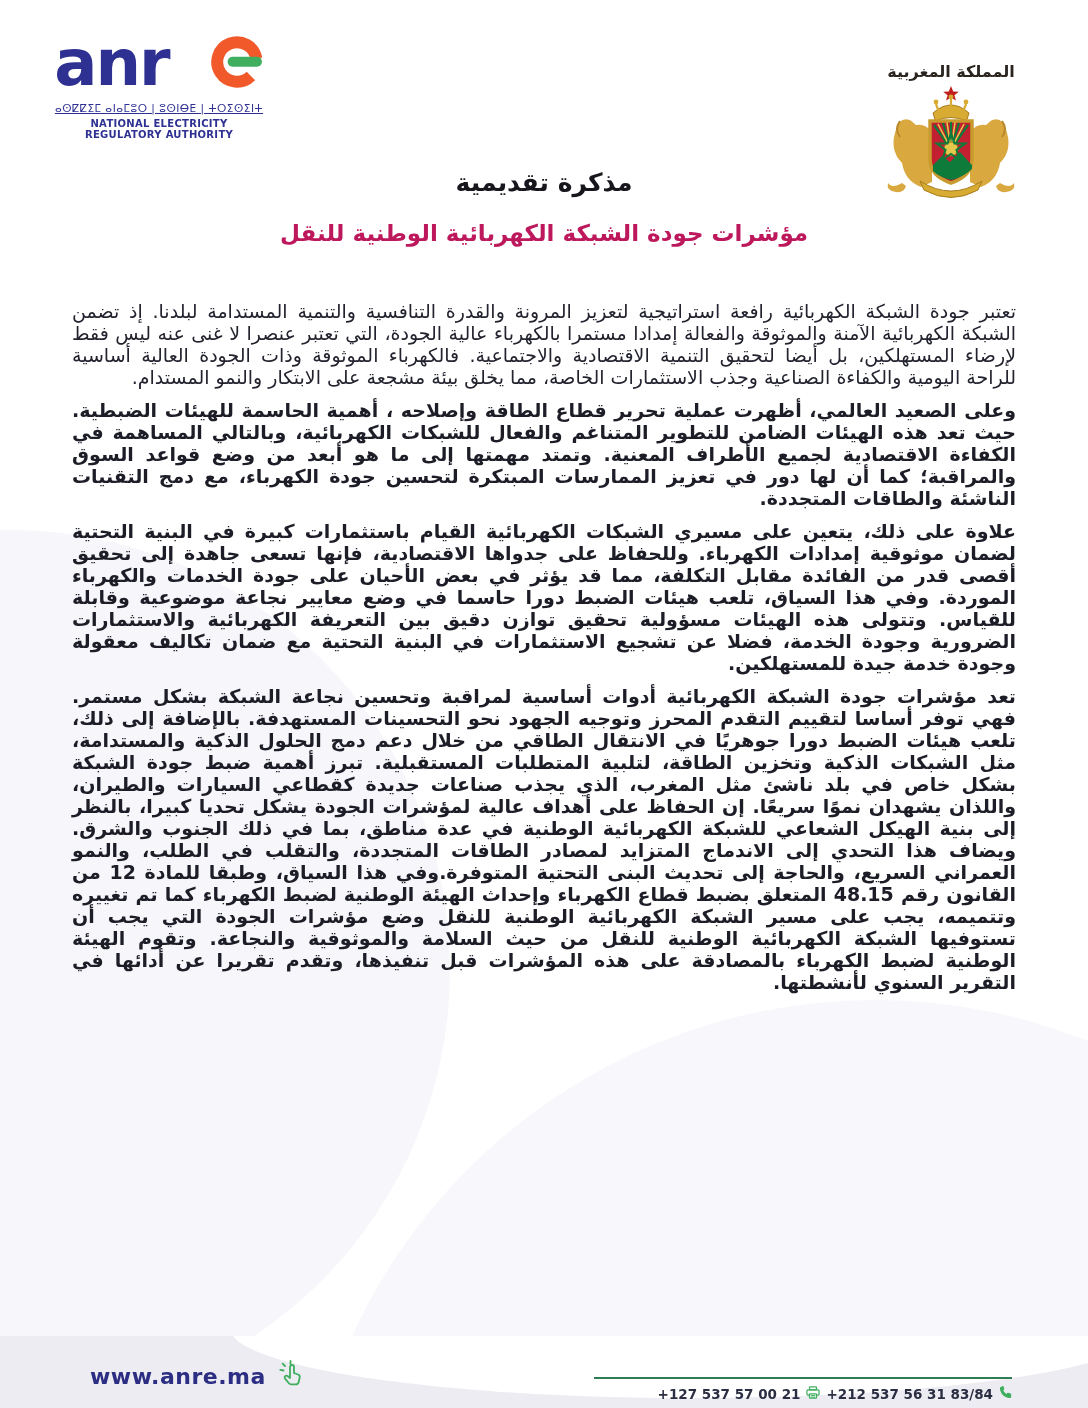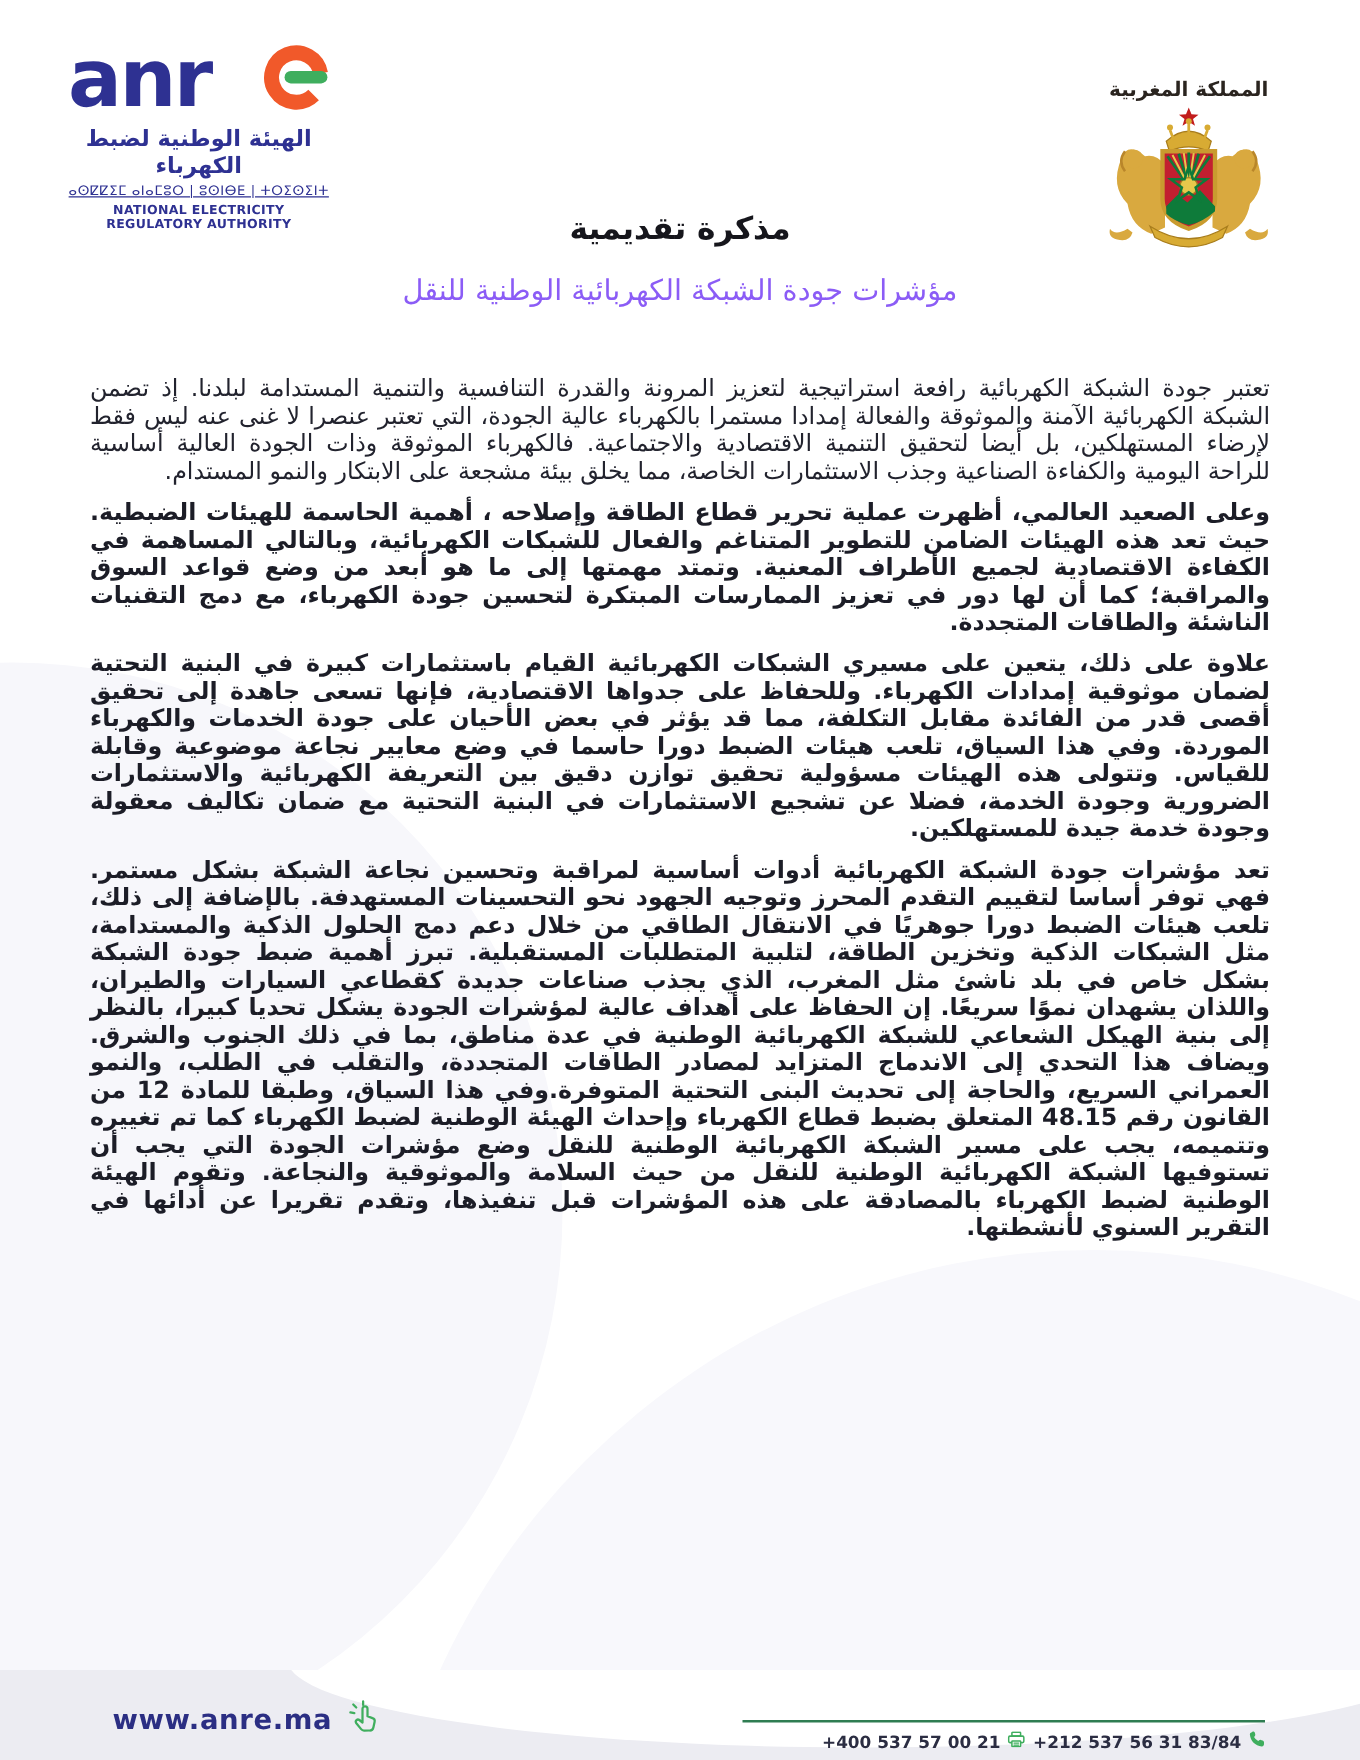--- a/index.html
+++ b/index.html
@@ -72,7 +72,6 @@
         </svg>
       </span>
     </div>
-    <div class="logo-ar">الهيئة الوطنية لضبط الكهرباء</div>
     <div class="logo-tz">ⴰⵙⵇⵇⵉⵎ ⴰⵏⴰⵎⵓⵔ | ⵓⵙⵏⴱⴹ | ⵜⵔⵉⵙⵉⵏⵜ</div>
     <div class="logo-en">NATIONAL ELECTRICITY REGULATORY AUTHORITY</div>
   </div>

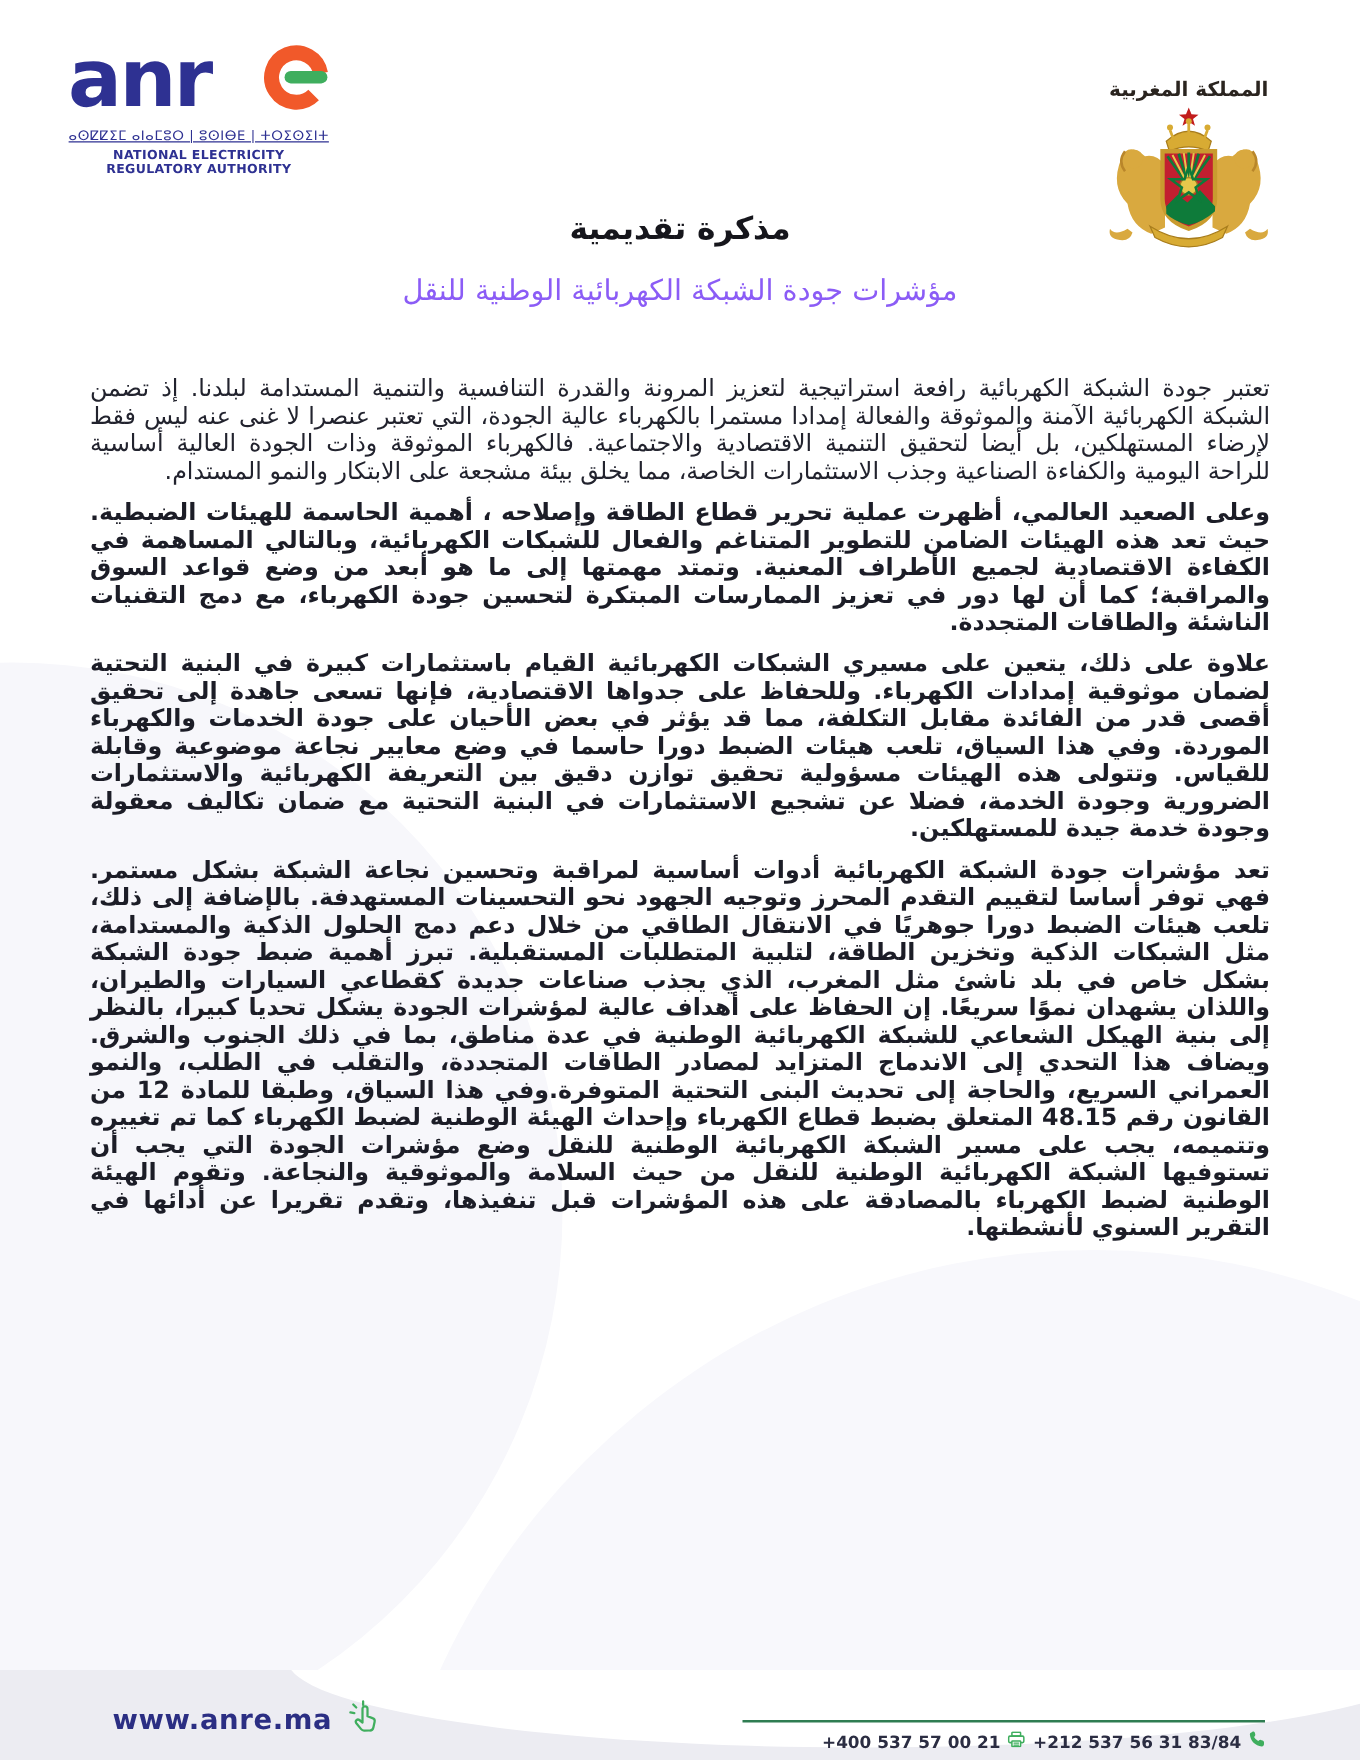--- a/index.html
+++ b/index.html
@@ -29,7 +29,7 @@
   .doc-title { position:absolute; top:168px; left:0; right:0; text-align:center;
     font-size:25px; font-weight:bold; color:#16161c; z-index:1; }
   .doc-subtitle { position:absolute; top:220px; left:0; right:0; text-align:center;
-    font-size:23px; font-weight:normal; color:#8b5cf6; z-index:1; }
+    font-size:23px; font-weight:bold; color:#be185d; z-index:1; }
 
   
   .body-text { position:absolute; top:300px; left:72px; right:72px; z-index:1;

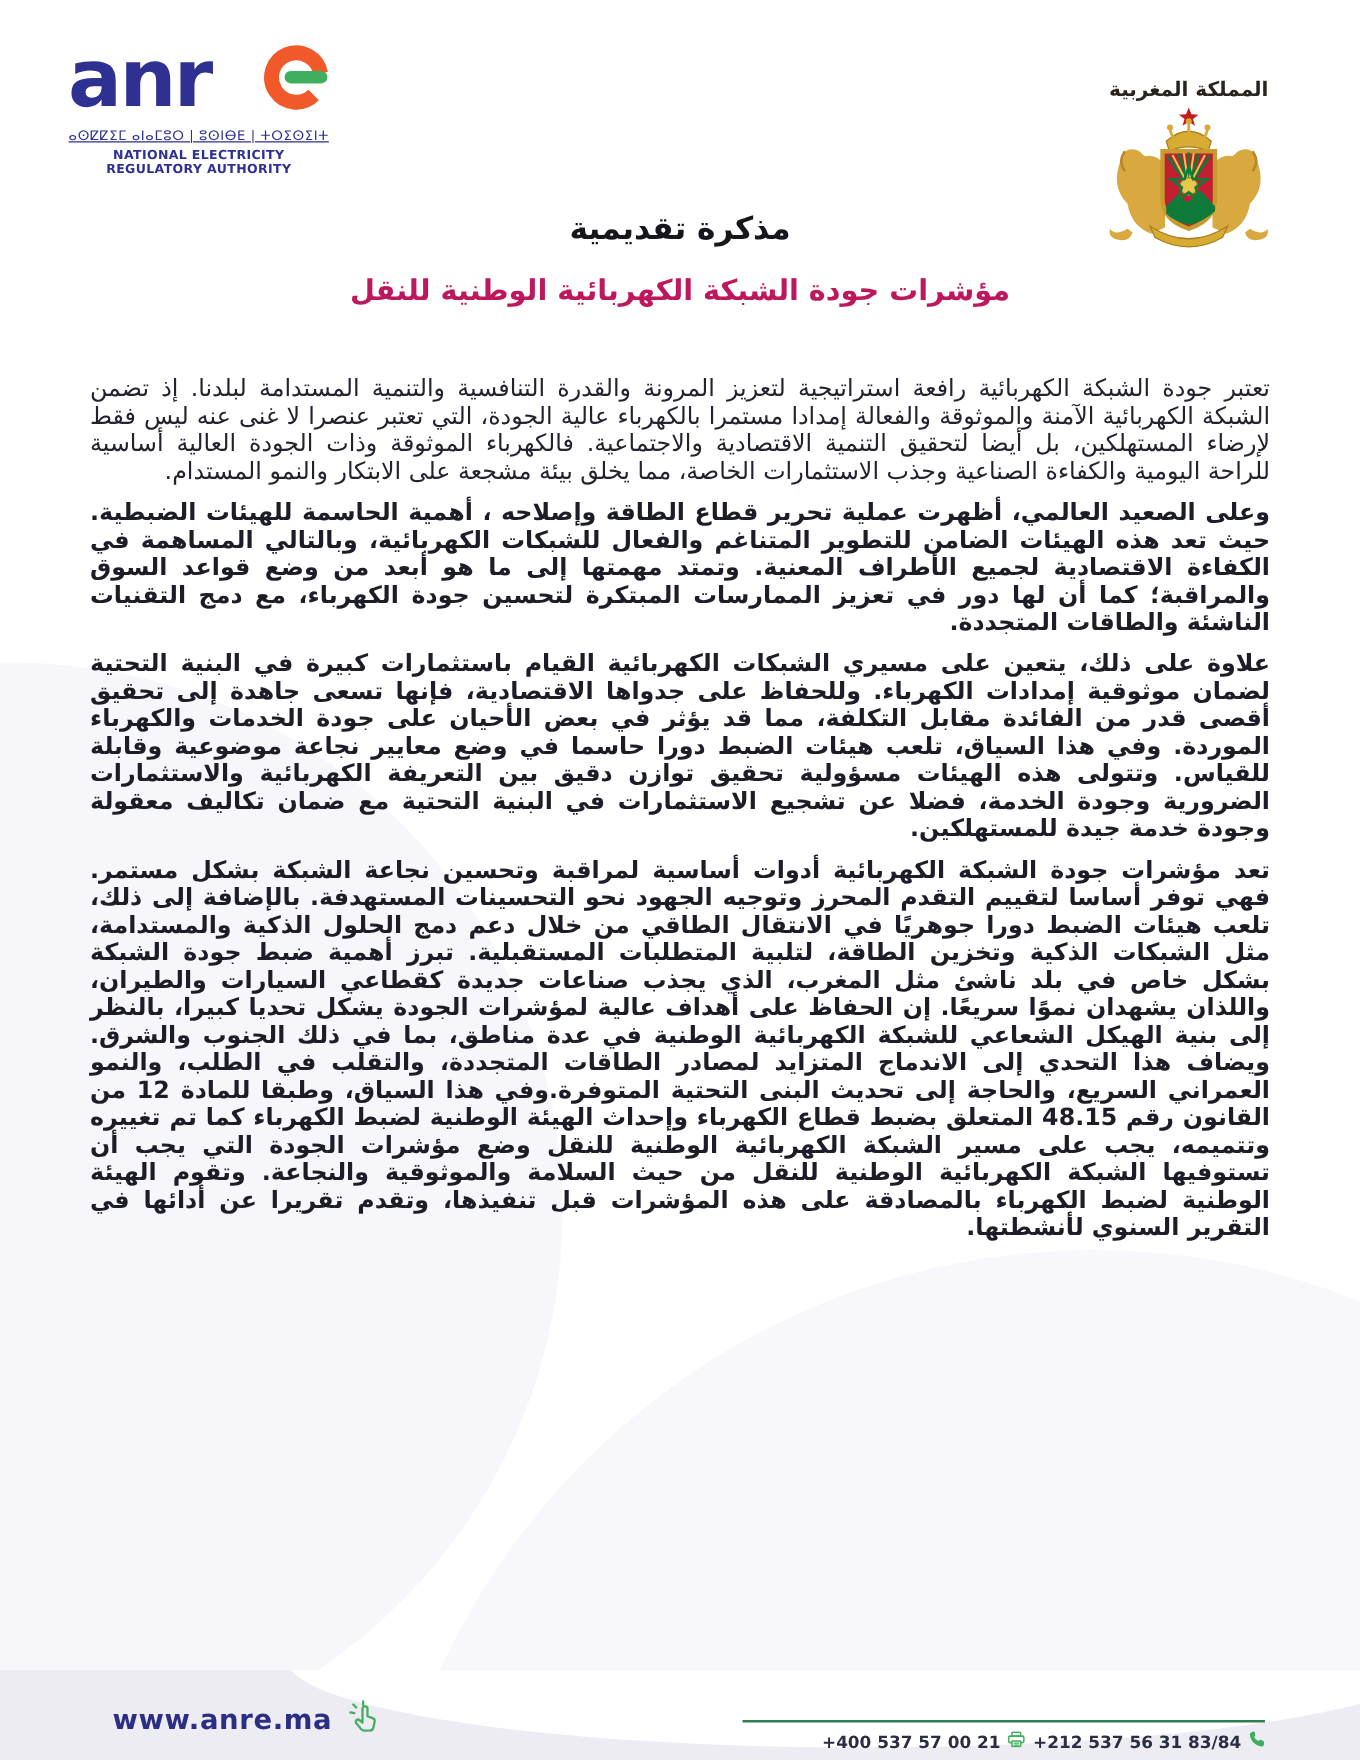--- a/index.html
+++ b/index.html
@@ -161,7 +161,7 @@
           <path d="M5.5 11 h5 M5.5 12.8 h5" stroke-width="1.1"></path>
         </svg>
       </span>
-      <span class="num">+400 537 57 00 21</span>
+      <span class="num">+127 537 57 00 21</span>
     </div>
   </div>
 

